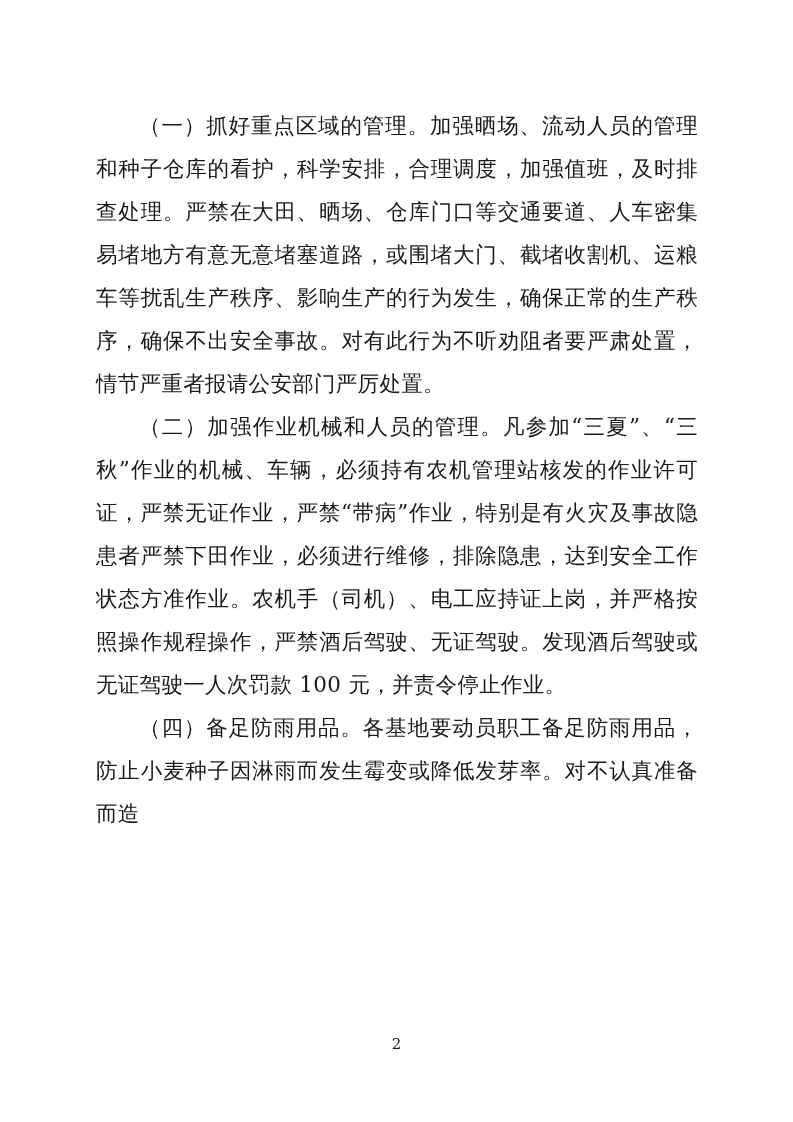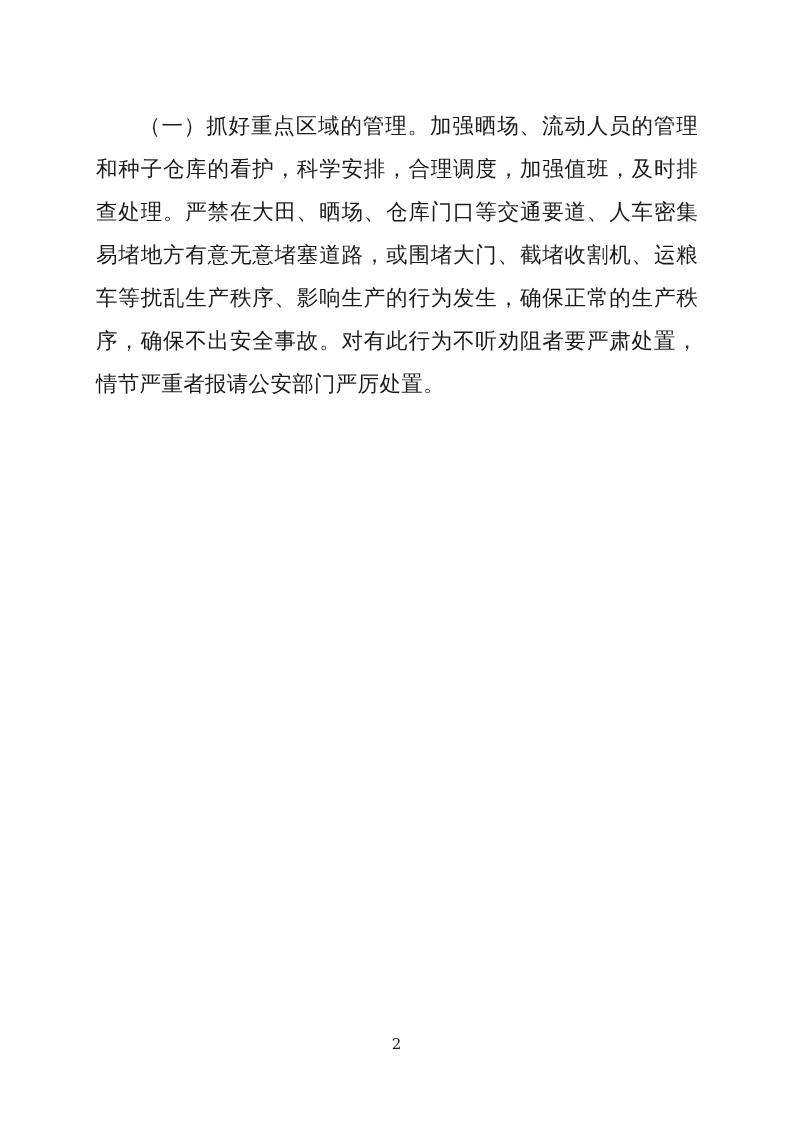--- a/index.html
+++ b/index.html
@@ -63,6 +63,7 @@
 <div class="page">
   <div class="content">
     <p class="para indent">（一）抓好重点区域的管理。加强晒场、流动人员的管理和种子仓库的看护，科学安排，合理调度，加强值班，及时排查处理。严禁在大田、晒场、仓库门口等交通要道、人车密集易堵地方有意无意堵塞道路，或围堵大门、截堵收割机、运粮车等扰乱生产秩序、影响生产的行为发生，确保正常的生产秩序，确保不出安全事故。对有此行为不听劝阻者要严肃处置，情节严重者报请公安部门严厉处置。</p>
+    <p class="para indent">（二）加强作业机械和人员的管理。凡参加“三夏”、“三秋”作业的机械、车辆，必须持有农机管理站核发的作业许可证，严禁无证作业，严禁“带病”作业，特别是有火灾及事故隐患者严禁下田作业，必须进行维修，排除隐患，达到安全工作状态方准作业。农机手（司机）、电工应持证上岗，并严格按照操作规程操作，严禁酒后驾驶、无证驾驶。发现酒后驾驶或无证驾驶一人次罚款 100 元，并责令停止作业。</p>
   </div>
   <div class="footer-pagenum">2</div>
 </div>

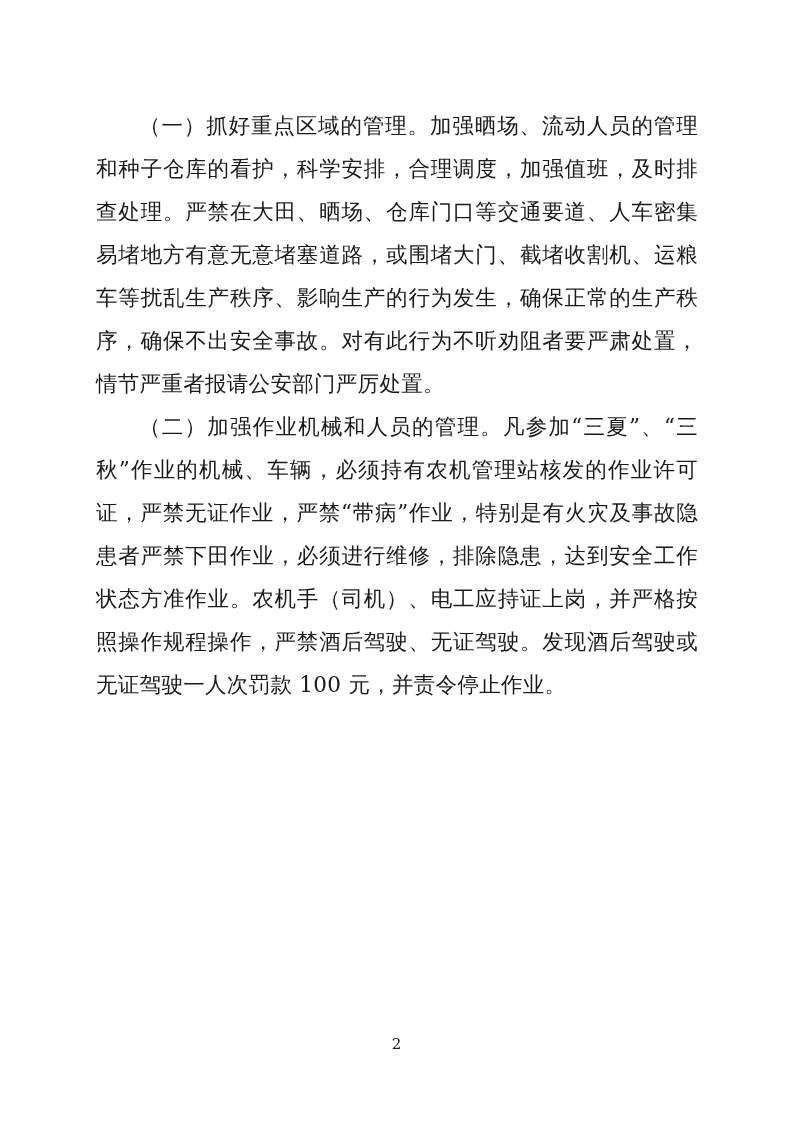--- a/index.html
+++ b/index.html
@@ -64,6 +64,7 @@
   <div class="content">
     <p class="para indent">（一）抓好重点区域的管理。加强晒场、流动人员的管理和种子仓库的看护，科学安排，合理调度，加强值班，及时排查处理。严禁在大田、晒场、仓库门口等交通要道、人车密集易堵地方有意无意堵塞道路，或围堵大门、截堵收割机、运粮车等扰乱生产秩序、影响生产的行为发生，确保正常的生产秩序，确保不出安全事故。对有此行为不听劝阻者要严肃处置，情节严重者报请公安部门严厉处置。</p>
     <p class="para indent">（二）加强作业机械和人员的管理。凡参加“三夏”、“三秋”作业的机械、车辆，必须持有农机管理站核发的作业许可证，严禁无证作业，严禁“带病”作业，特别是有火灾及事故隐患者严禁下田作业，必须进行维修，排除隐患，达到安全工作状态方准作业。农机手（司机）、电工应持证上岗，并严格按照操作规程操作，严禁酒后驾驶、无证驾驶。发现酒后驾驶或无证驾驶一人次罚款 100 元，并责令停止作业。</p>
+    <p class="para indent">（四）备足防雨用品。各基地要动员职工备足防雨用品，防止小麦种子因淋雨而发生霉变或降低发芽率。对不认真准备而造</p>
   </div>
   <div class="footer-pagenum">2</div>
 </div>

